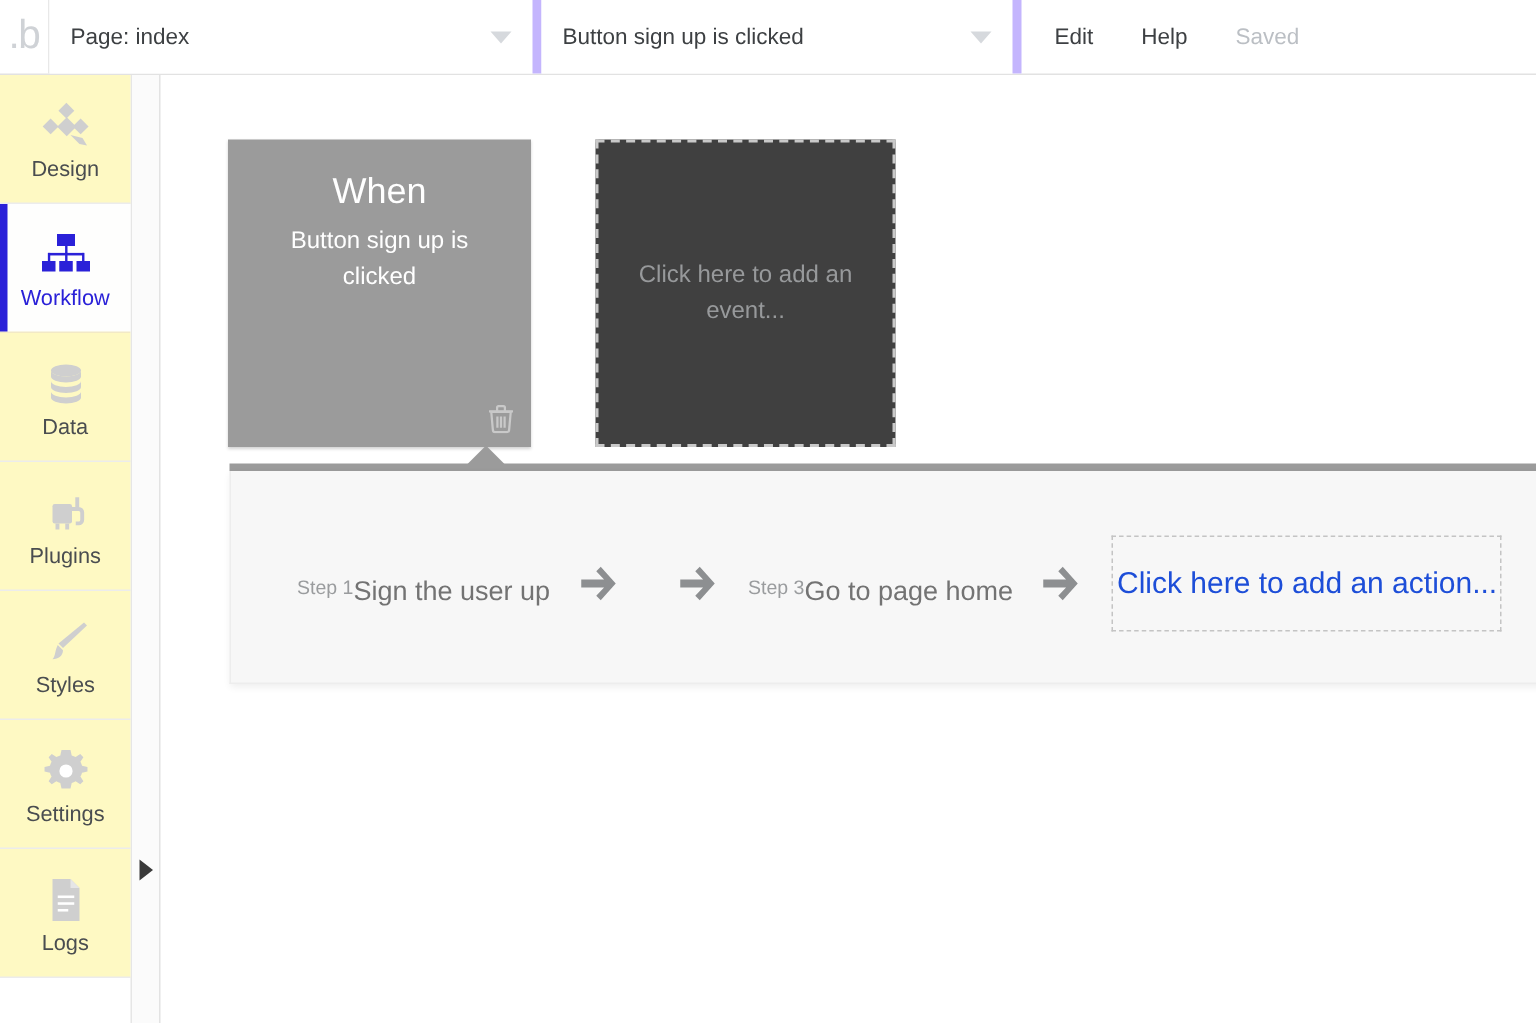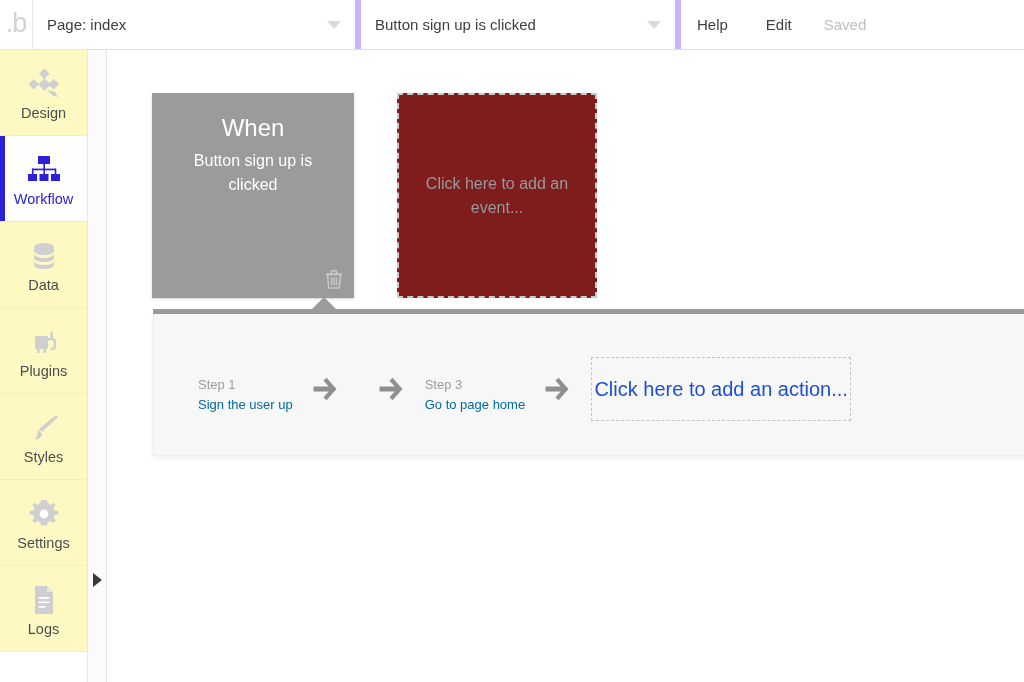--- a/index.html
+++ b/index.html
@@ -336,8 +336,8 @@
       <span class="caret"></span>
     </div>
 
+    <div class="menu-item first">Edit</div>
     <div class="menu-item">Help</div>
-    <div class="menu-item first">Edit</div>
     <div class="menu-item saved">Saved</div>
   </div>
 

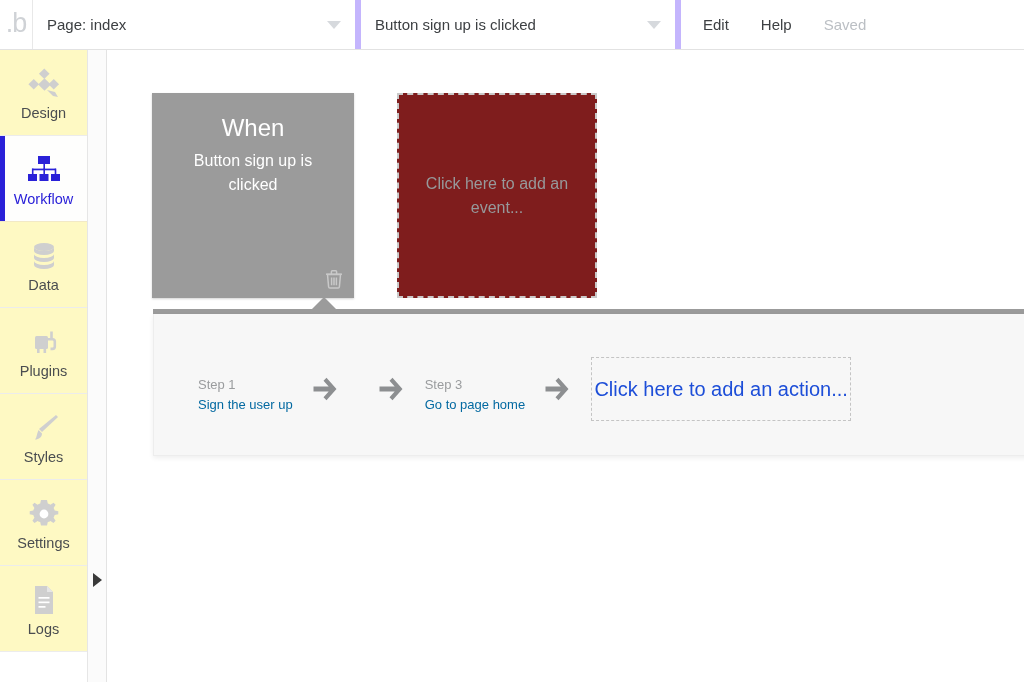--- a/index.html
+++ b/index.html
@@ -217,7 +217,7 @@
     align-items: center;
     justify-content: center;
     cursor: pointer;
-    background: #7f1d1d;
+    background: #404040;
   }
   .add-event-box span {
     color: #97999b;

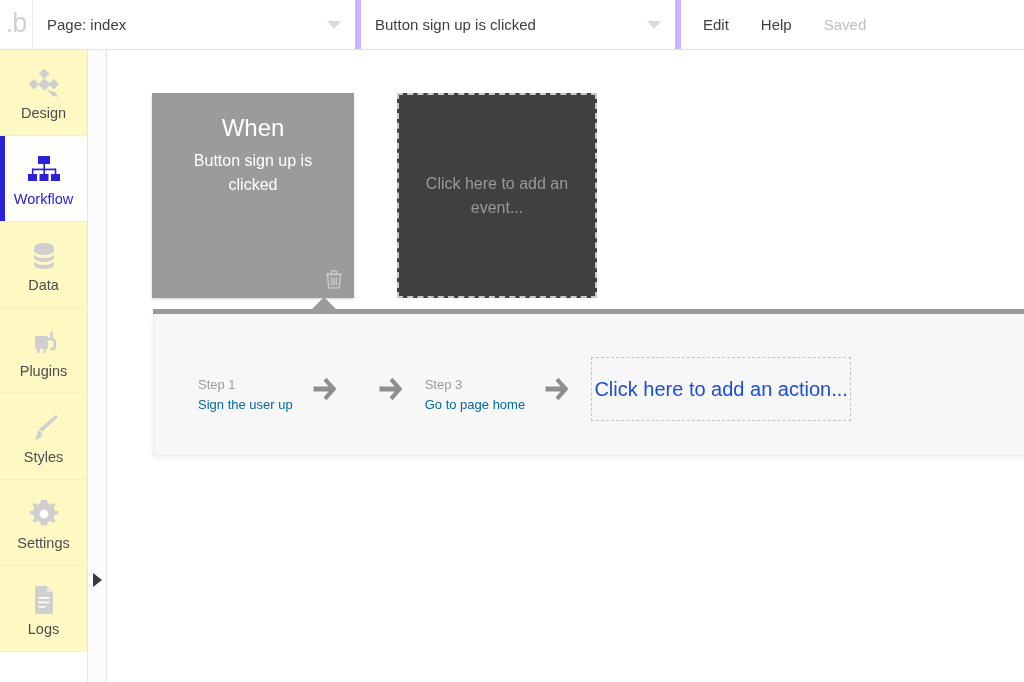--- a/index.html
+++ b/index.html
@@ -269,7 +269,7 @@
   }
   .step {
     display: flex;
-    flex-direction: column;
+    flex-direction: row;
     justify-content: space-between;
     cursor: pointer;
     min-width: 0;

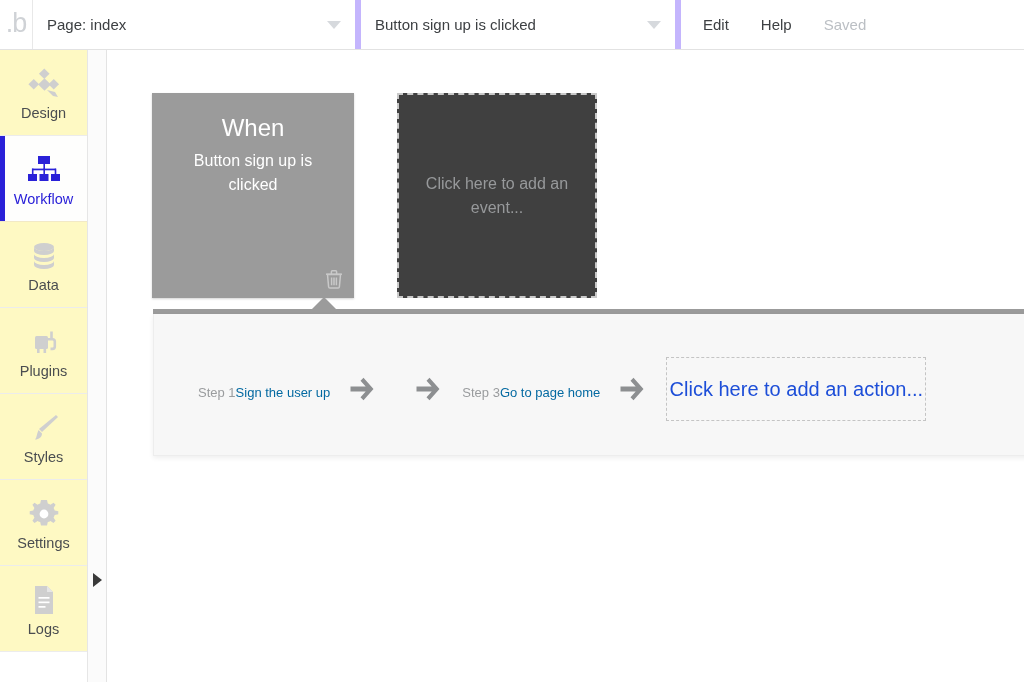--- a/index.html
+++ b/index.html
@@ -283,8 +283,8 @@
     white-space: nowrap;
   }
   .step .step-name {
-    font-size: 13px;
-    color: #0369a1;
+    font-size: 18px;
+    color: #737373;
     line-height: 1.2;
     white-space: nowrap;
   }

